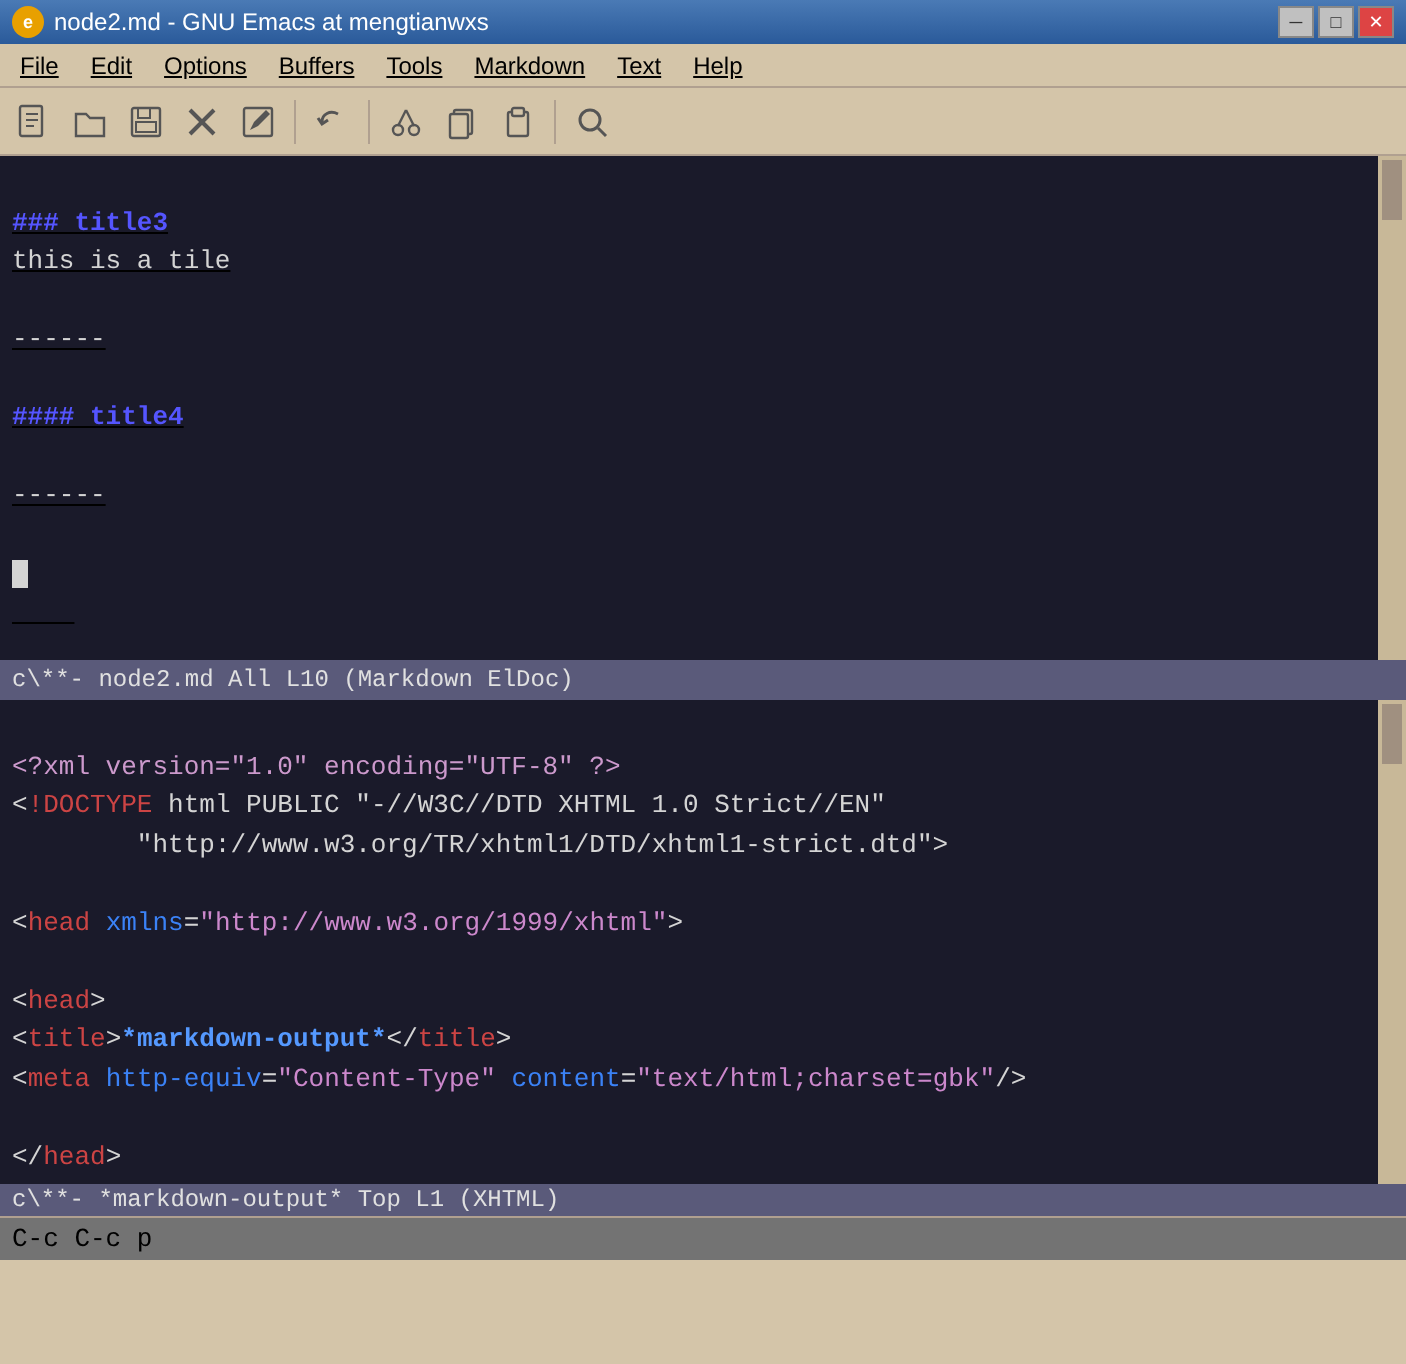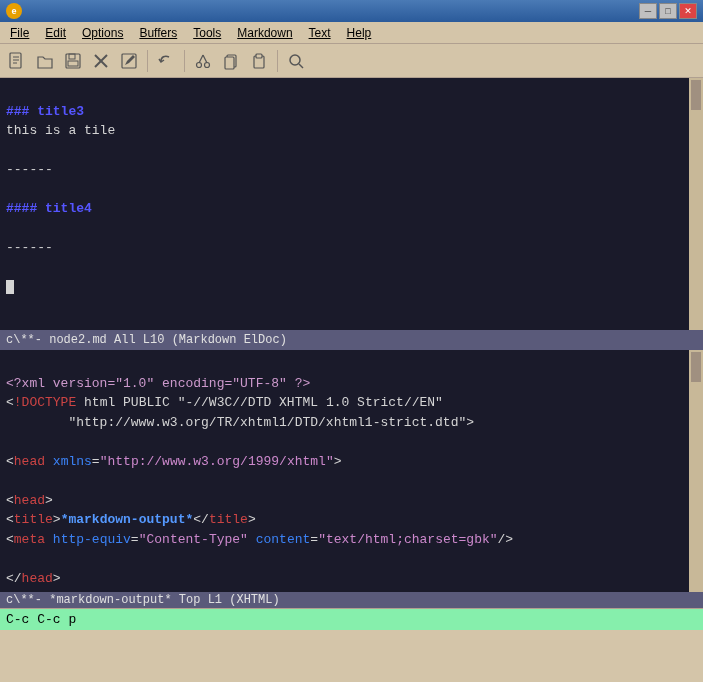--- a/index.html
+++ b/index.html
@@ -229,6 +229,7 @@
 <div class="title-bar">
   <div class="title-bar-left">
     <div class="title-bar-icon">e</div>
+    <span>node2.md - GNU Emacs at mengtianwxs</span>
   </div>
   <div class="title-bar-buttons">
     <div class="title-btn">─</div>

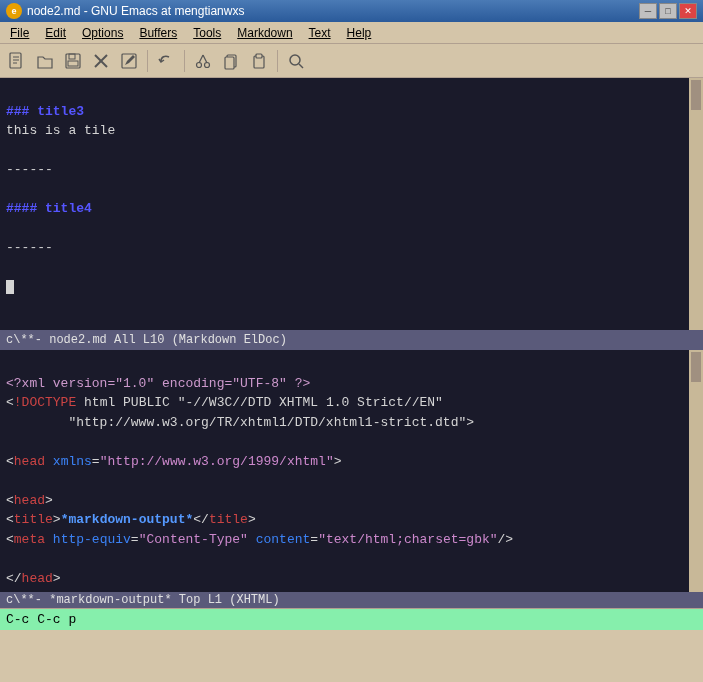--- a/index.html
+++ b/index.html
@@ -114,6 +114,7 @@
       height: 252px;
       background: #1e1e2e;
       position: relative;
+      text-decoration: underline;
     }
     .editor-pane {
       flex: 1;

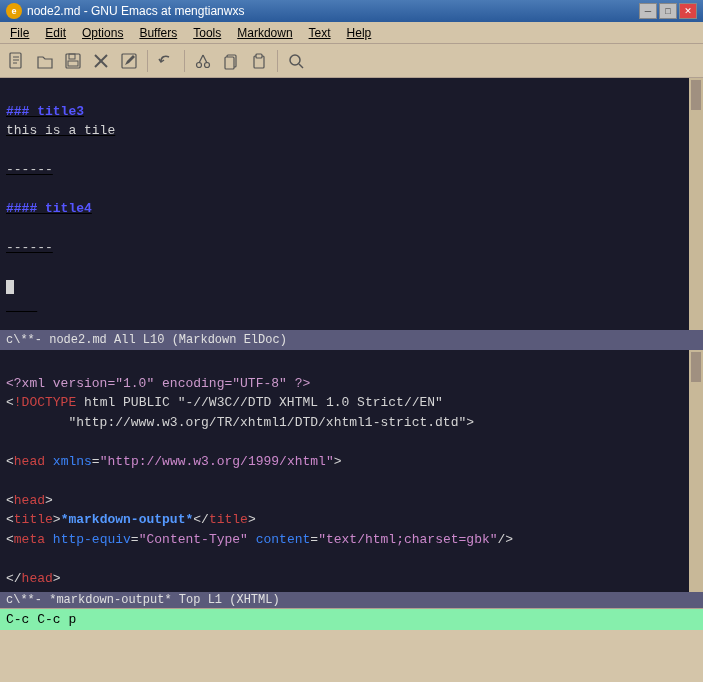--- a/index.html
+++ b/index.html
@@ -190,7 +190,7 @@
       align-items: center;
     }
     .minibuffer {
-      background: #86efac;
+      background: #737373;
       color: #000;
       font-family: 'Courier New', Courier, monospace;
       font-size: 13px;

